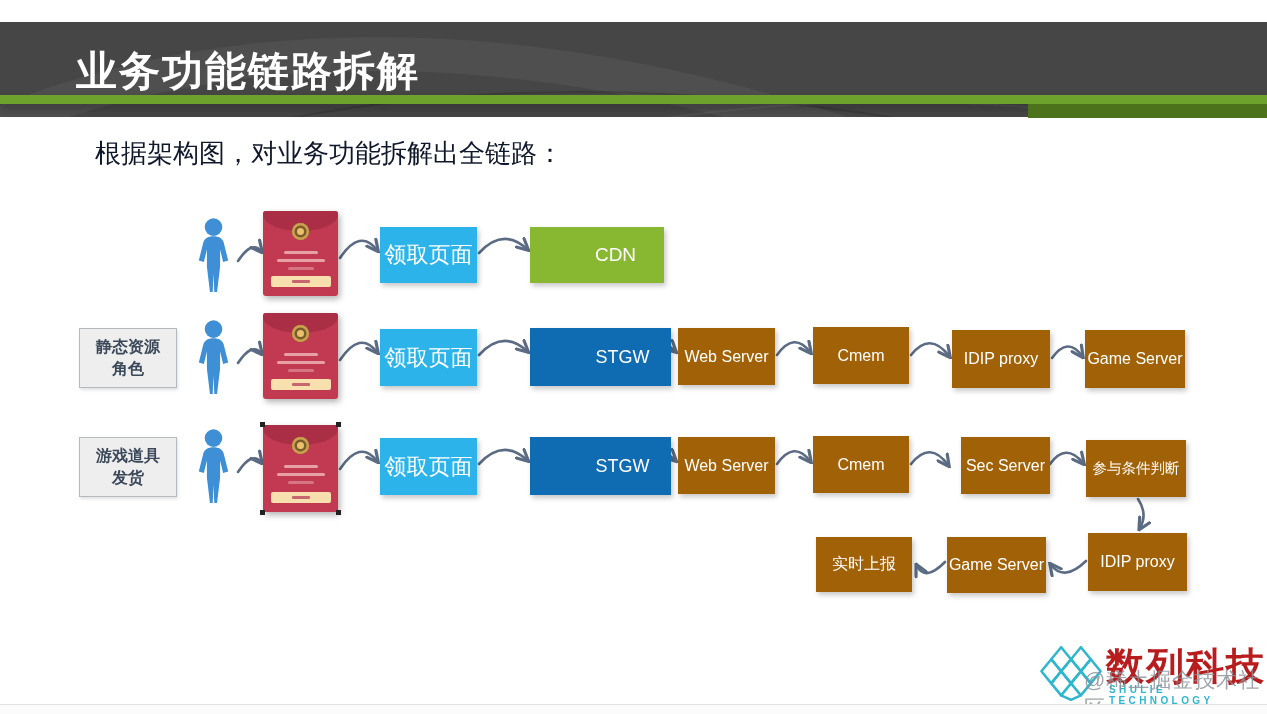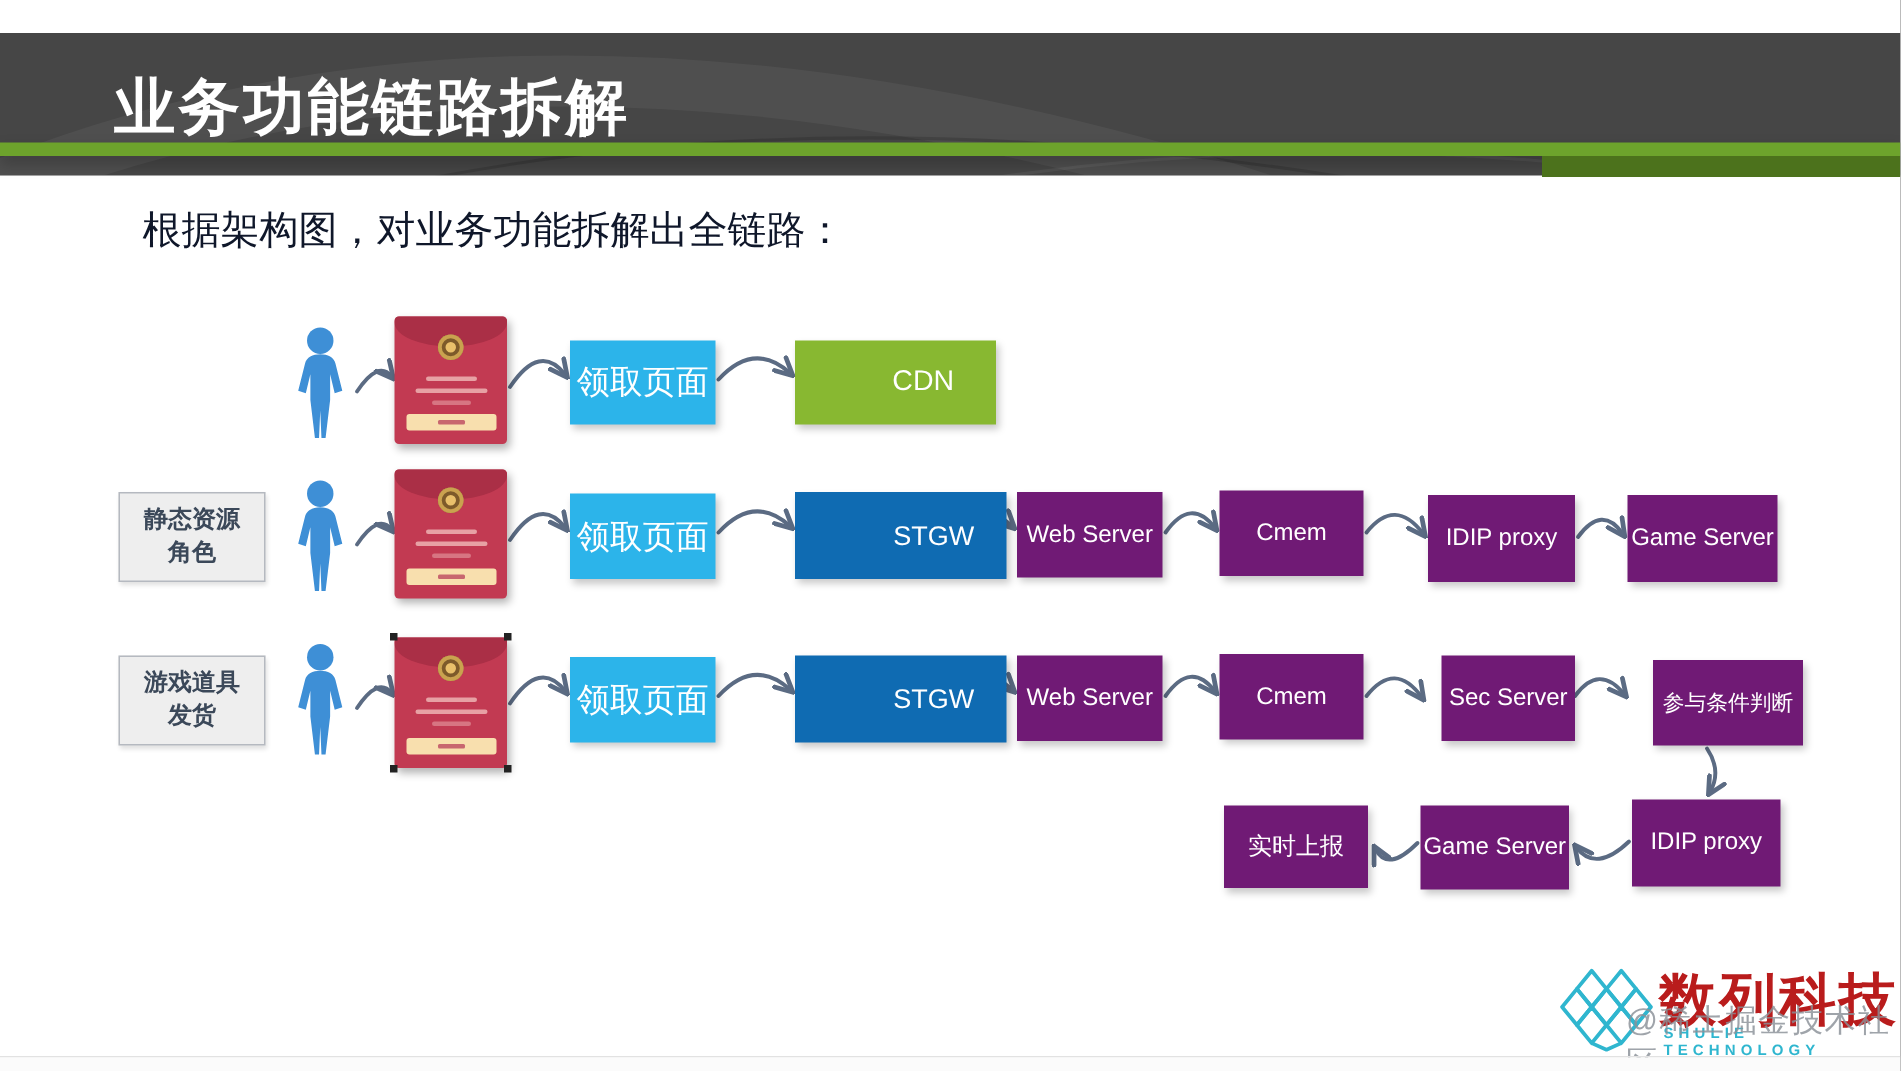--- a/index.html
+++ b/index.html
@@ -30,7 +30,7 @@
   .node{position:absolute;display:flex;align-items:center;justify-content:center;text-align:center;
         color:#fff;font-size:16px;box-shadow:2px 3px 5px rgba(0,0,0,0.22);}
   .node.light{background:#2cb4ea;font-size:22px;}
-  .node.blue{background:#701a75;text-align:right;}
+  .node.blue{background:#a16207;text-align:right;}
   .node.dark{background:#0f6bb2;font-size:18px;padding-left:44px;}
   .node.green{background:#88b831;font-size:19px;padding-left:37px;}
   .node.sm{font-size:14.5px;margin-left:16px;}

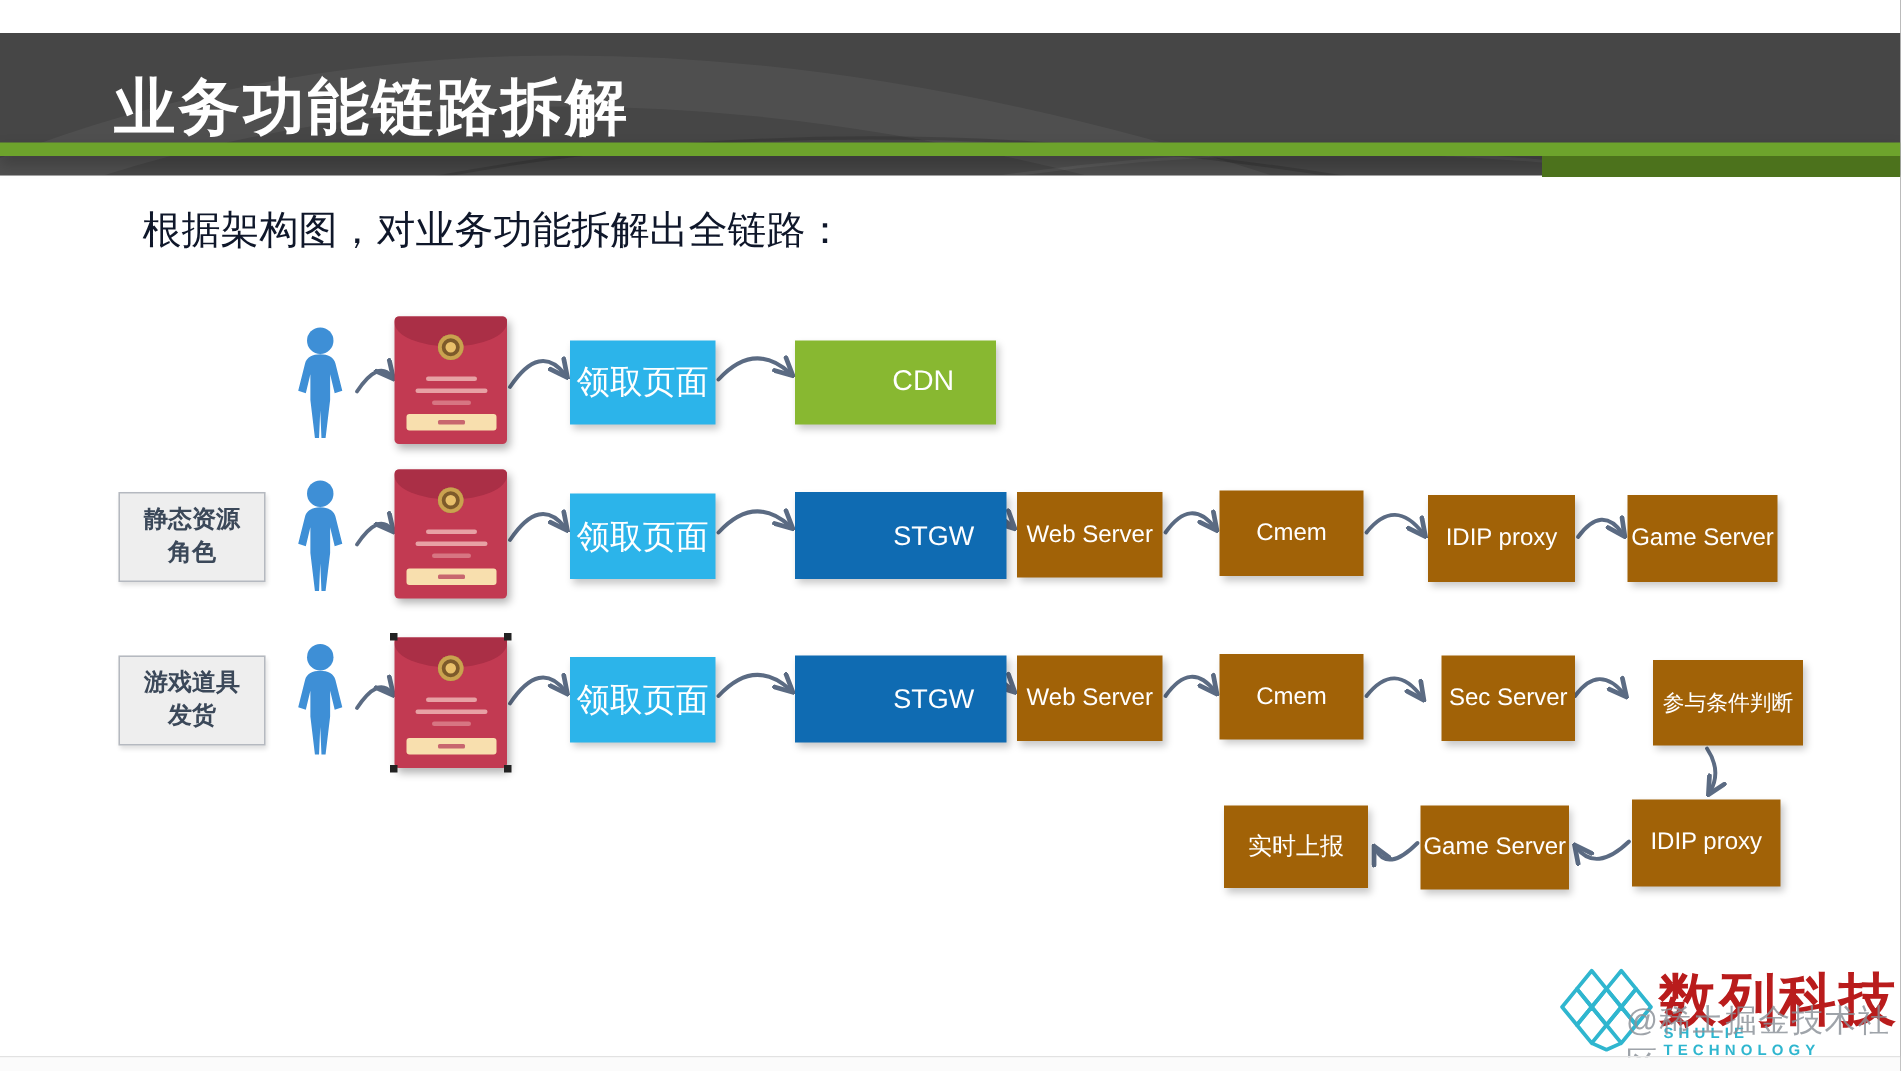--- a/index.html
+++ b/index.html
@@ -33,7 +33,7 @@
   .node.blue{background:#a16207;text-align:right;}
   .node.dark{background:#0f6bb2;font-size:18px;padding-left:44px;}
   .node.green{background:#88b831;font-size:19px;padding-left:37px;}
-  .node.sm{font-size:14.5px;margin-left:16px;}
+  .node.sm{font-size:14.5px;}
 
   .person{position:absolute;}
 

